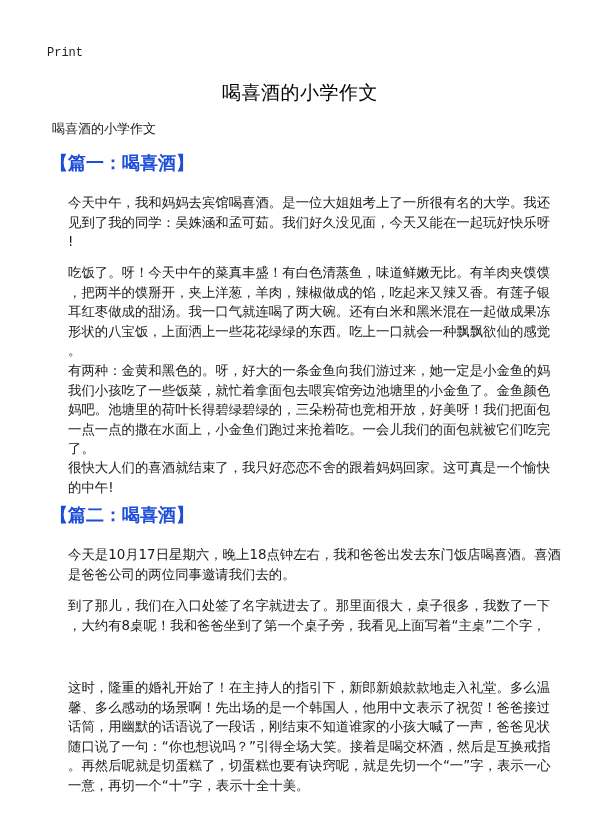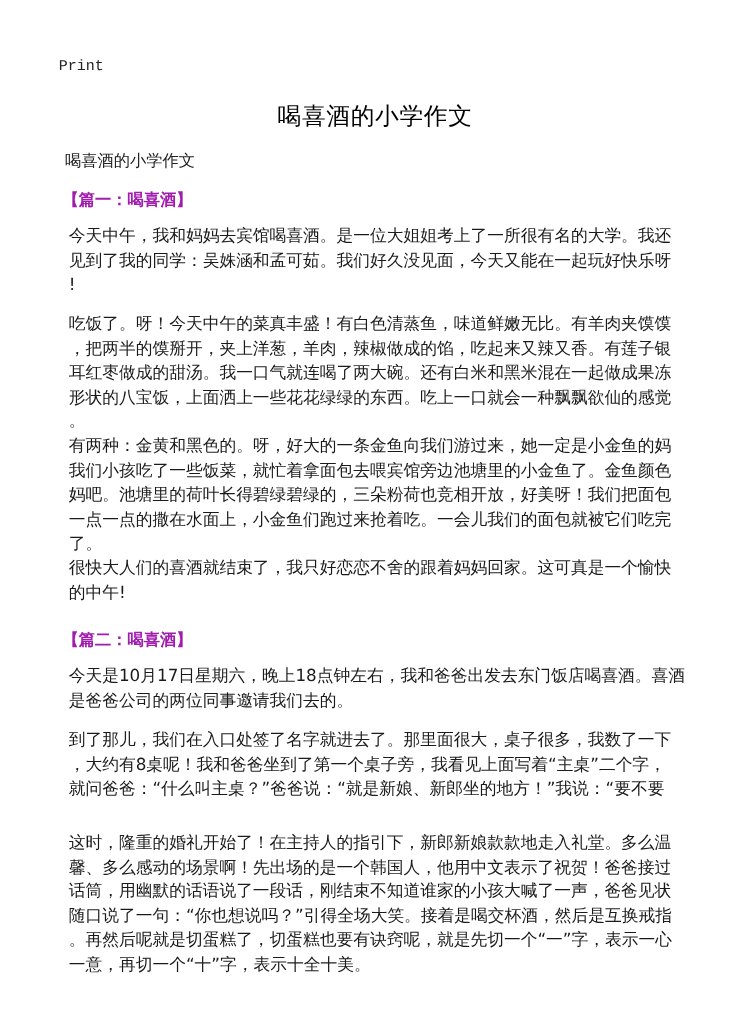--- a/index.html
+++ b/index.html
@@ -22,7 +22,7 @@
   }
   .section-heading {
     position: absolute; left: 50px;
-    font-size: 13px; font-weight: bold; color: #a21caf;
+    font-size: 18px; font-weight: bold; color: #1d4ed8;
   }
   .para {
     position: absolute; left: 55px; width: 500px;

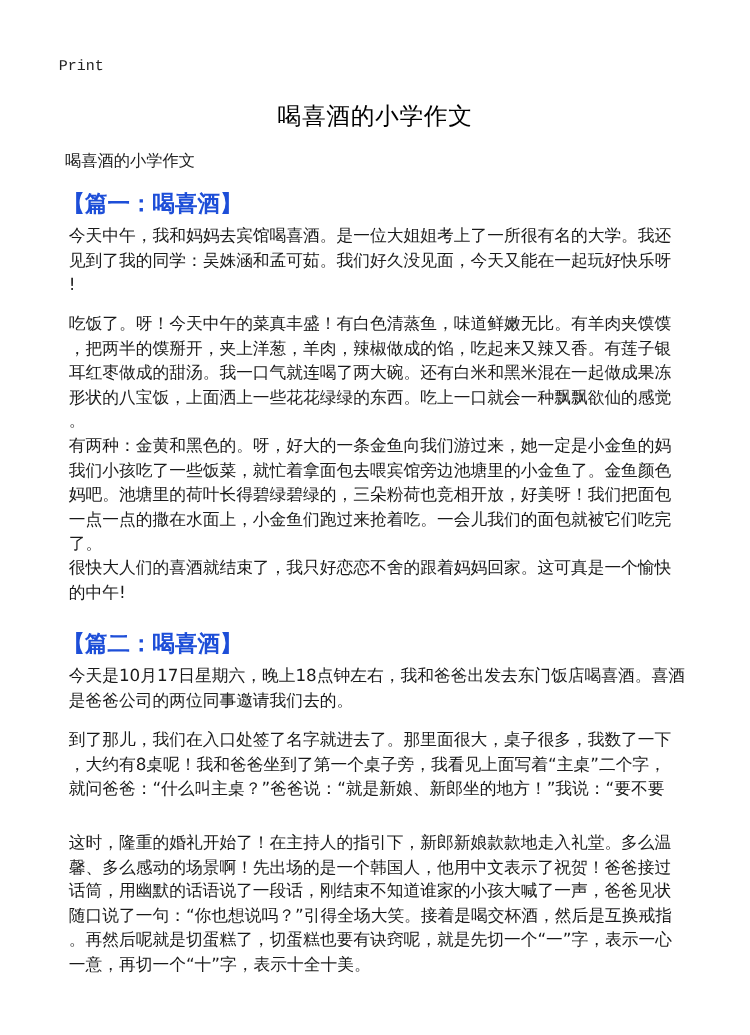--- a/index.html
+++ b/index.html
@@ -27,7 +27,7 @@
   .para {
     position: absolute; left: 55px; width: 500px;
     font-size: 13.4px; line-height: 19.6px; color: #1a1a1a;
-    margin: 0;
+    margin: 13px;
   }
   .line { display: block; white-space: nowrap; }
 </style>

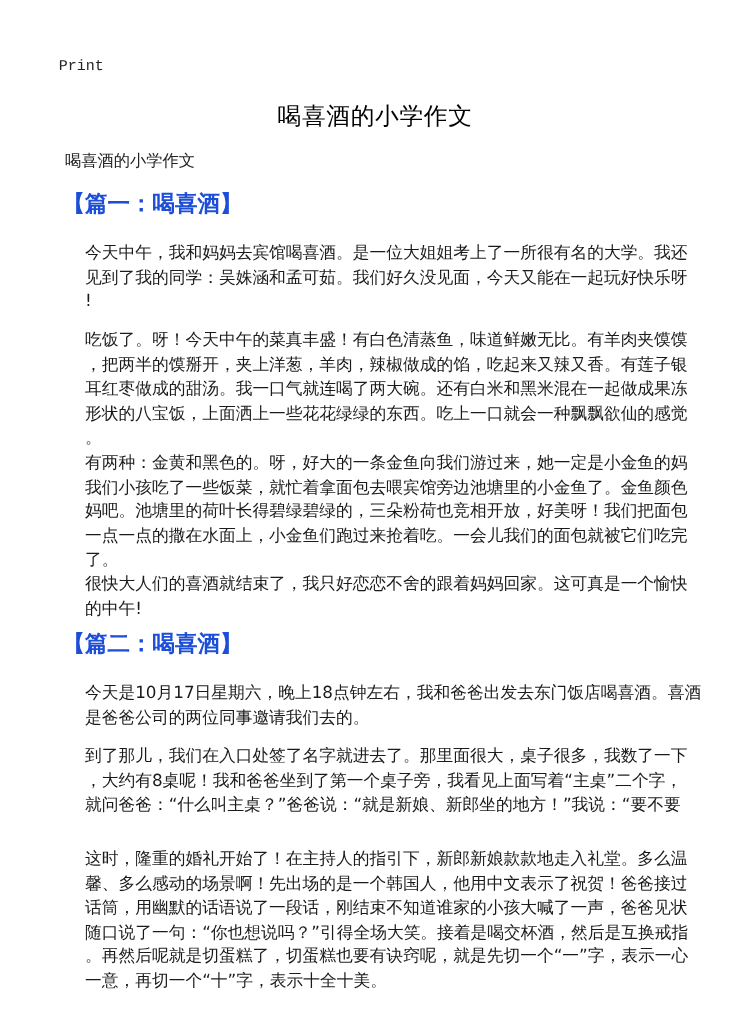--- a/index.html
+++ b/index.html
@@ -78,7 +78,6 @@
   <p class="para" style="top:583px;">
     <span class="line">到了那儿，我们在入口处签了名字就进去了。那里面很大，桌子很多，我数了一下</span>
     <span class="line">，大约有8桌呢！我和爸爸坐到了第一个桌子旁，我看见上面写着“主桌”二个字，</span>
-    <span class="line">就问爸爸：“什么叫主桌？”爸爸说：“就是新娘、新郎坐的地方！”我说：“要不要</span>
   </p>
 
   <p class="para" style="top:665px;">

